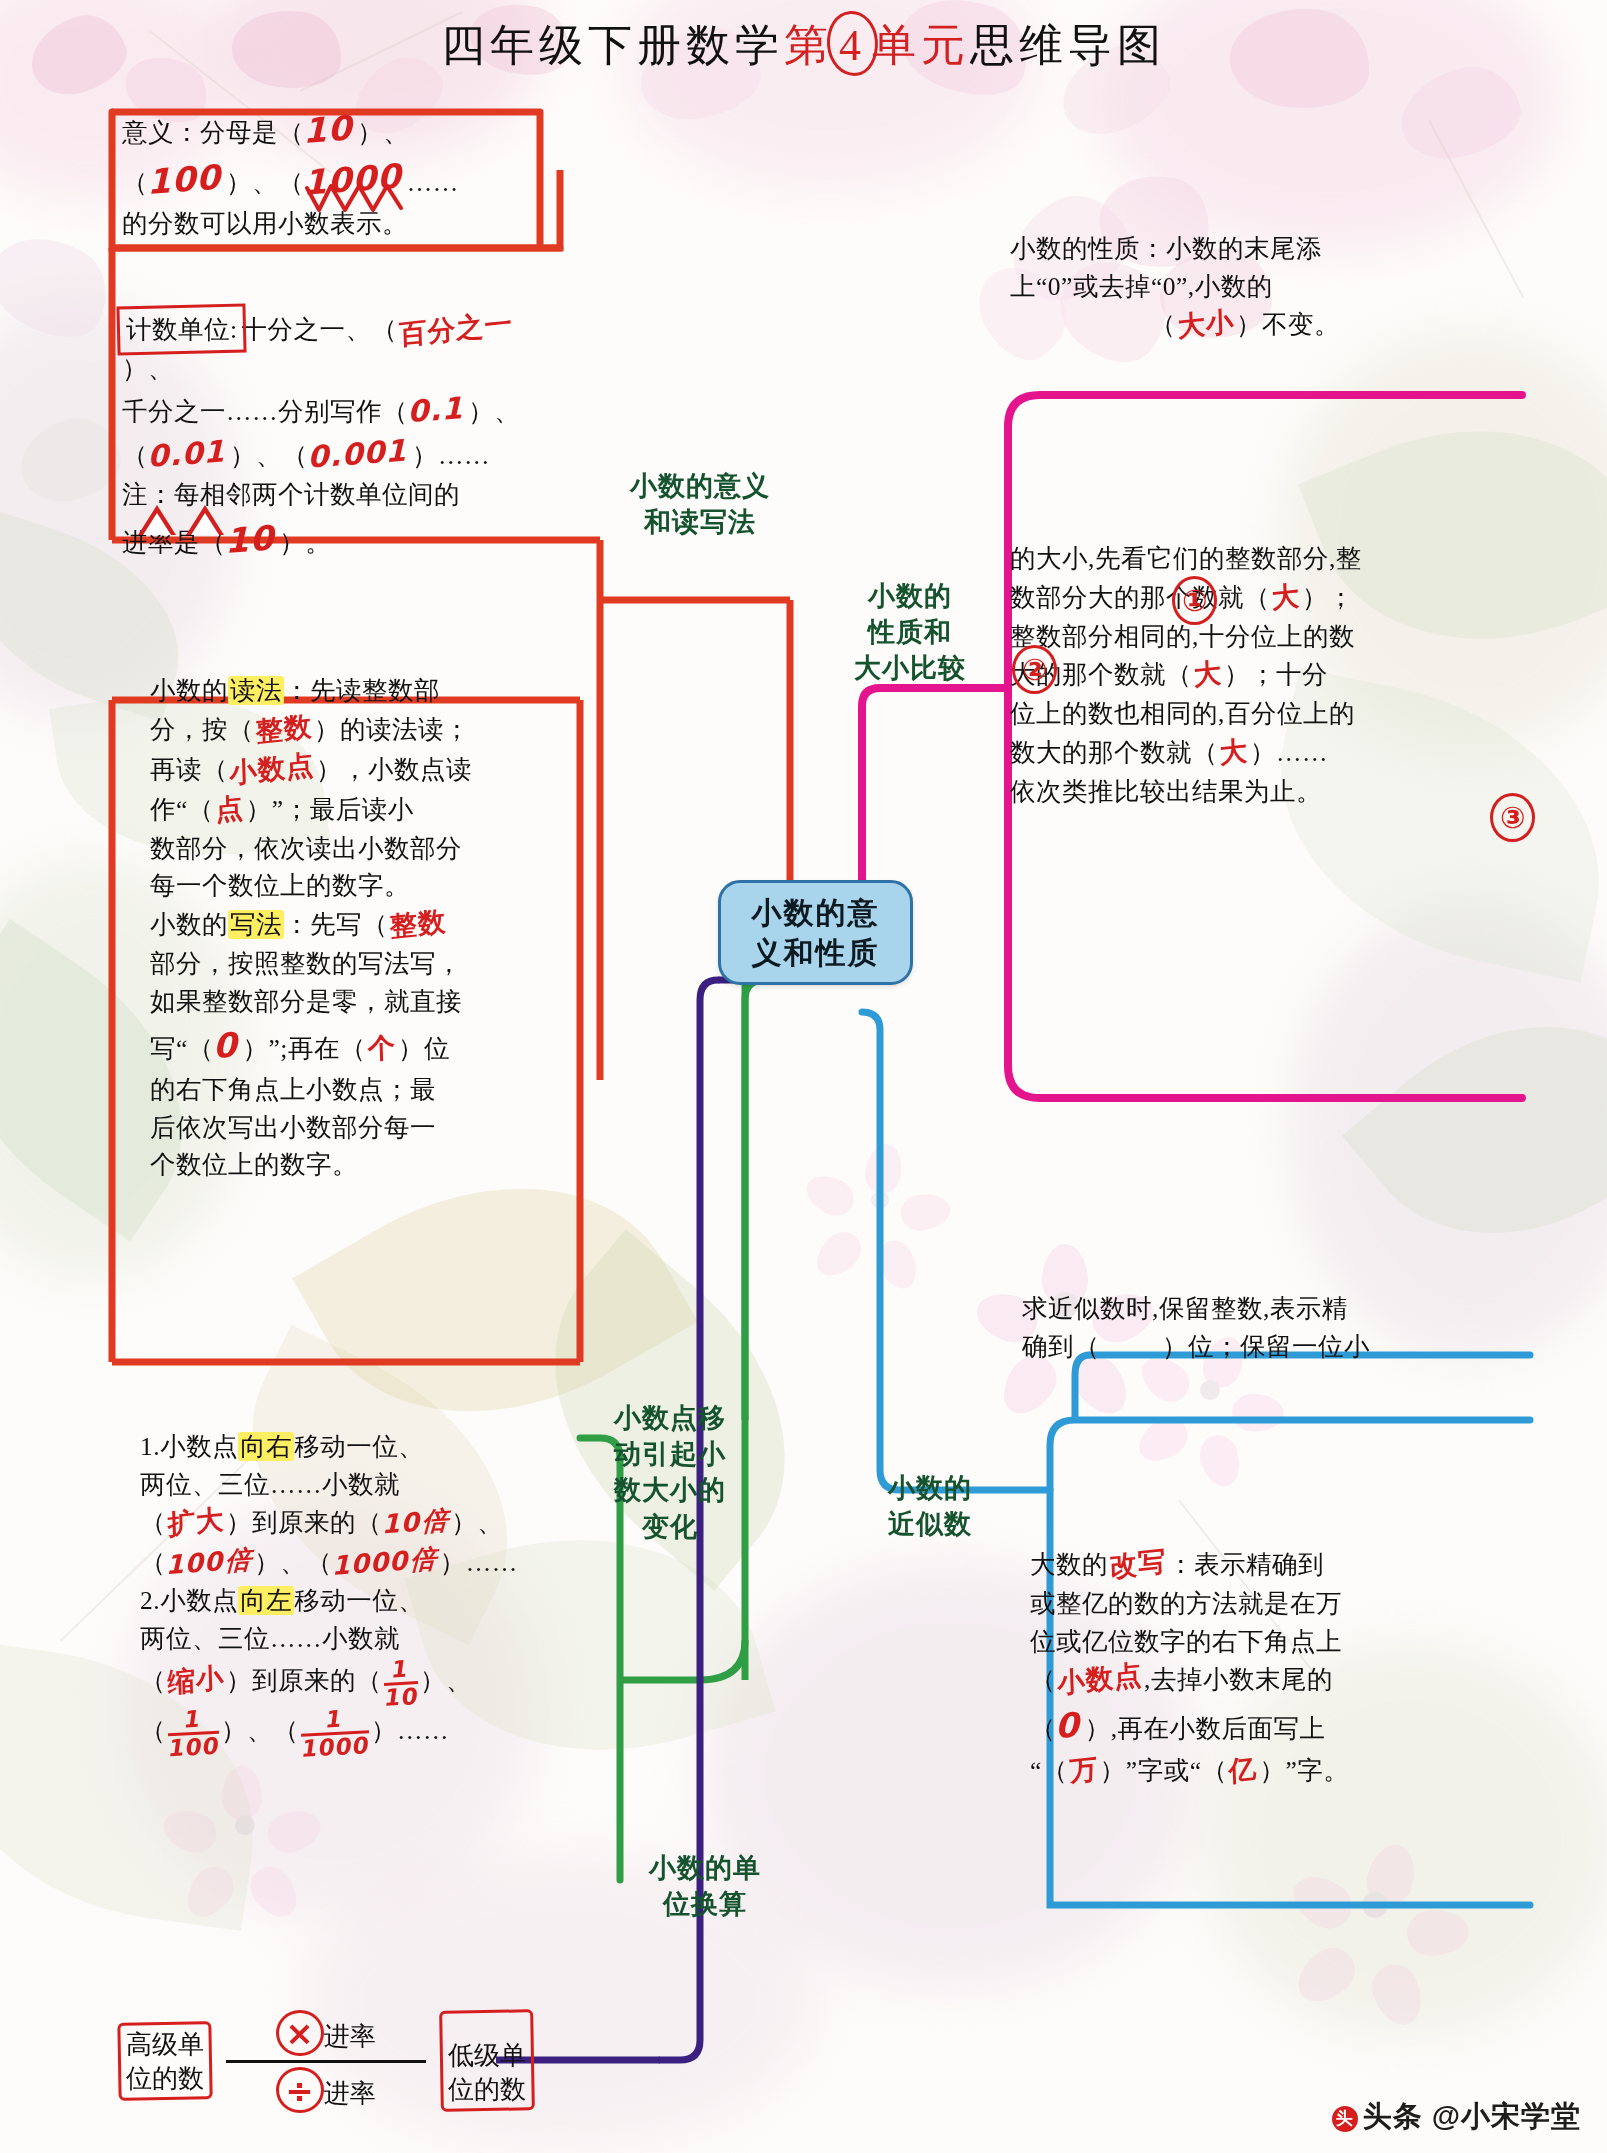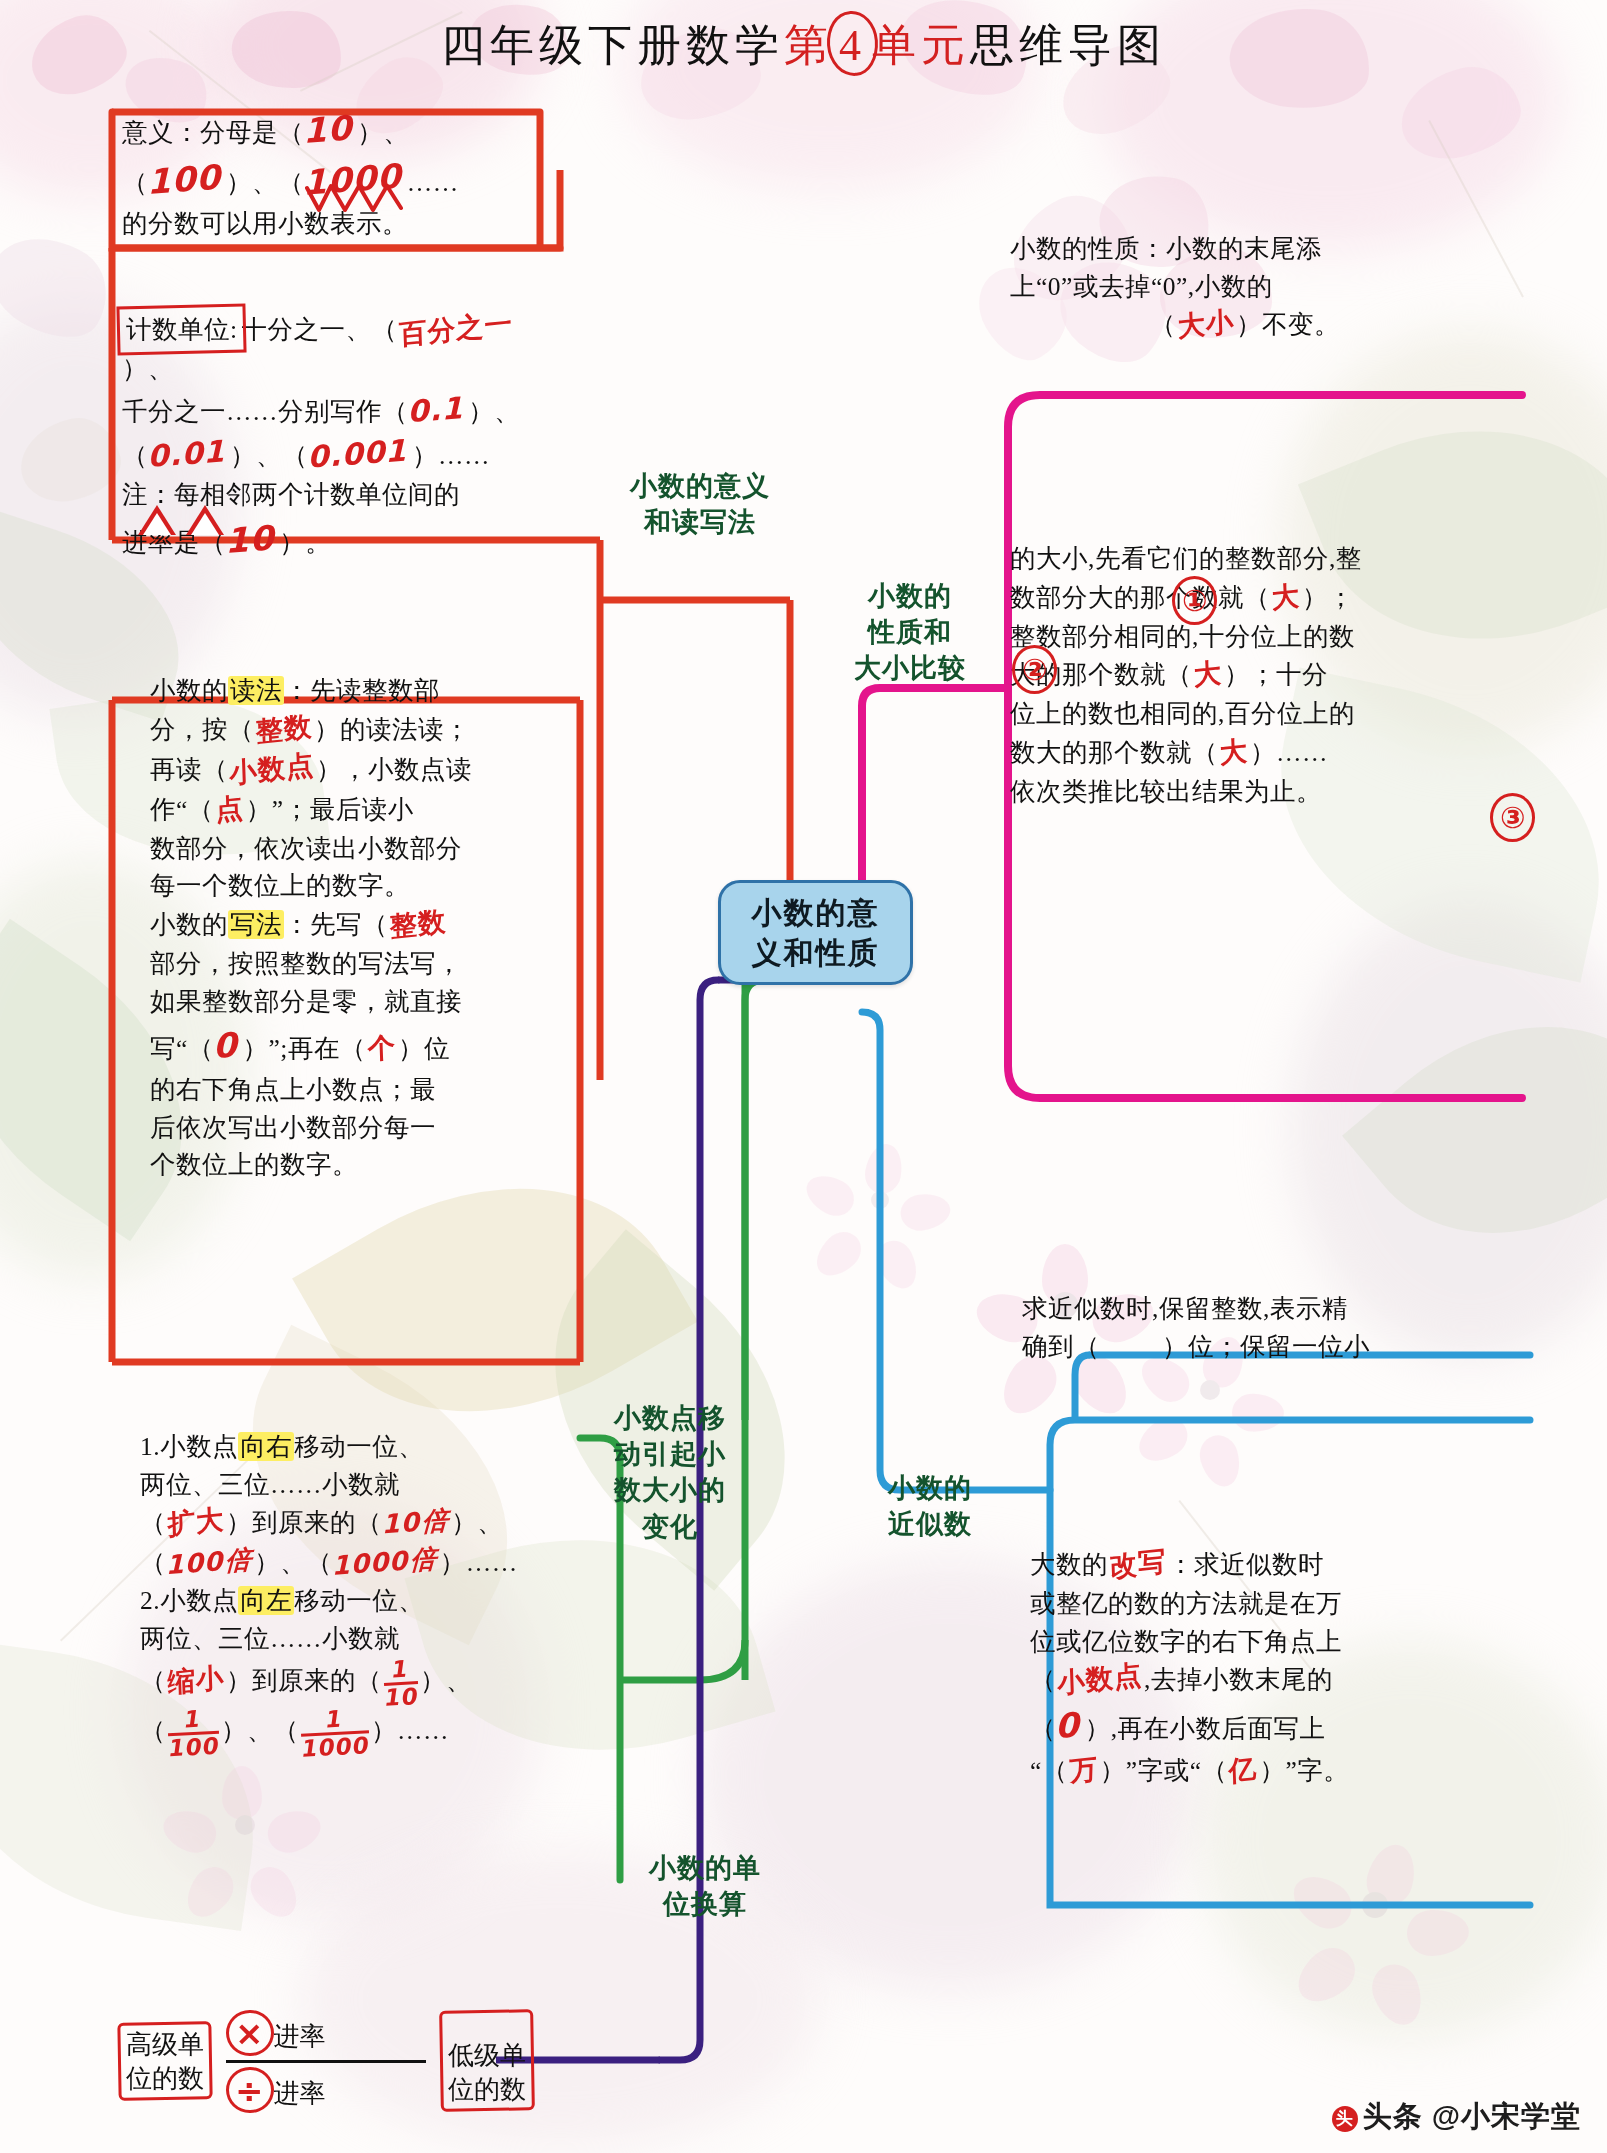--- a/index.html
+++ b/index.html
@@ -557,7 +557,7 @@
 
   <div class="panel" style="left:1030px; top:1545px; width:500px;">
     <p>
-      <span>大数的</span><span class="hw cn">改写</span><span>：求近似数时</span>
+      <span>大数的</span><span class="hw cn">改写</span><span>：表示精确到</span>
     </p>
     <p>或整亿的数的方法就是在万</p>
     <p>位或亿位数字的右下角点上</p>

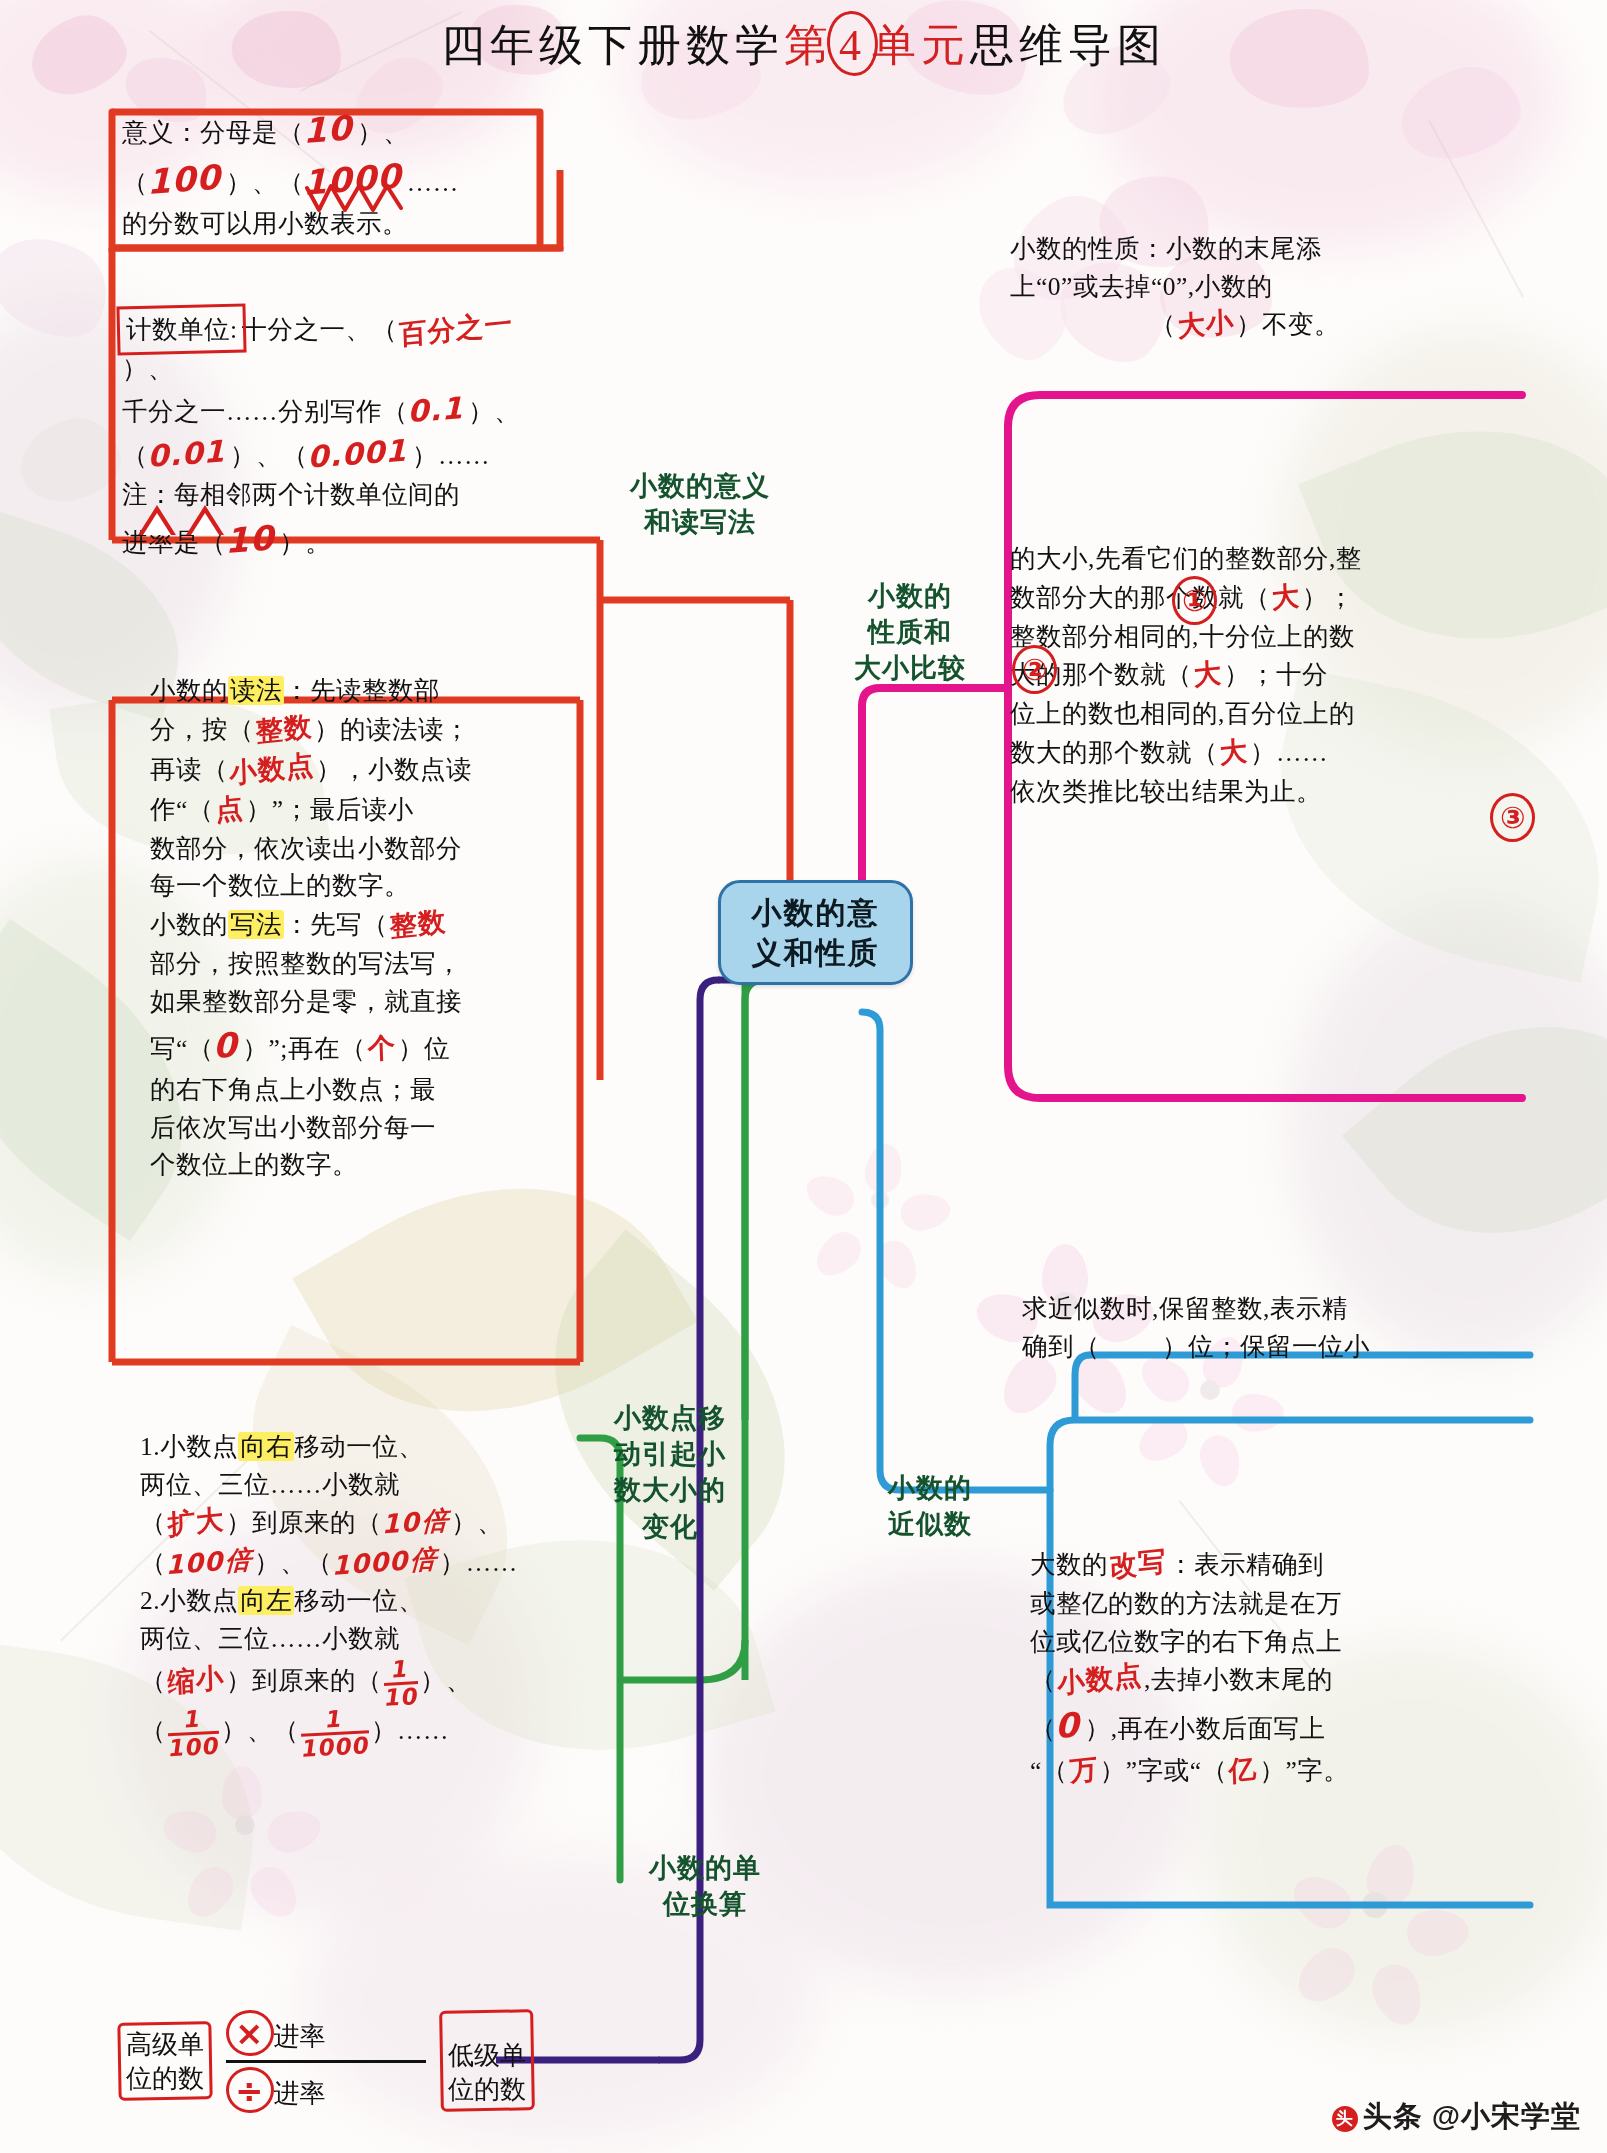--- a/index.html
+++ b/index.html
@@ -236,7 +236,7 @@
     border-radius: 6px;
     transform: rotate(-1deg);
   }
-  .fracstack { display: inline-block; vertical-align: middle; }
+  .fracstack { display: inline-block; text-align: center; vertical-align: middle; }
   .fracstack .bar { height: 3px; background: #111; margin: 4px 0; }
 
   

